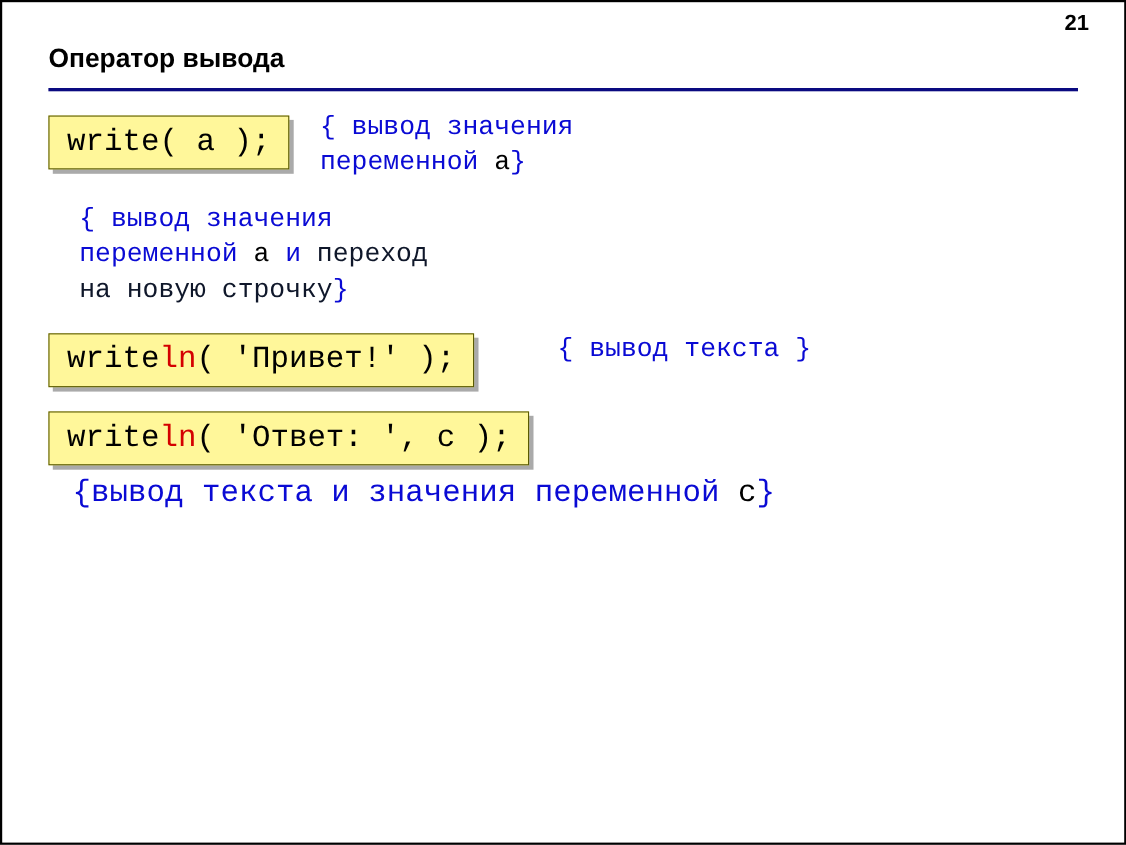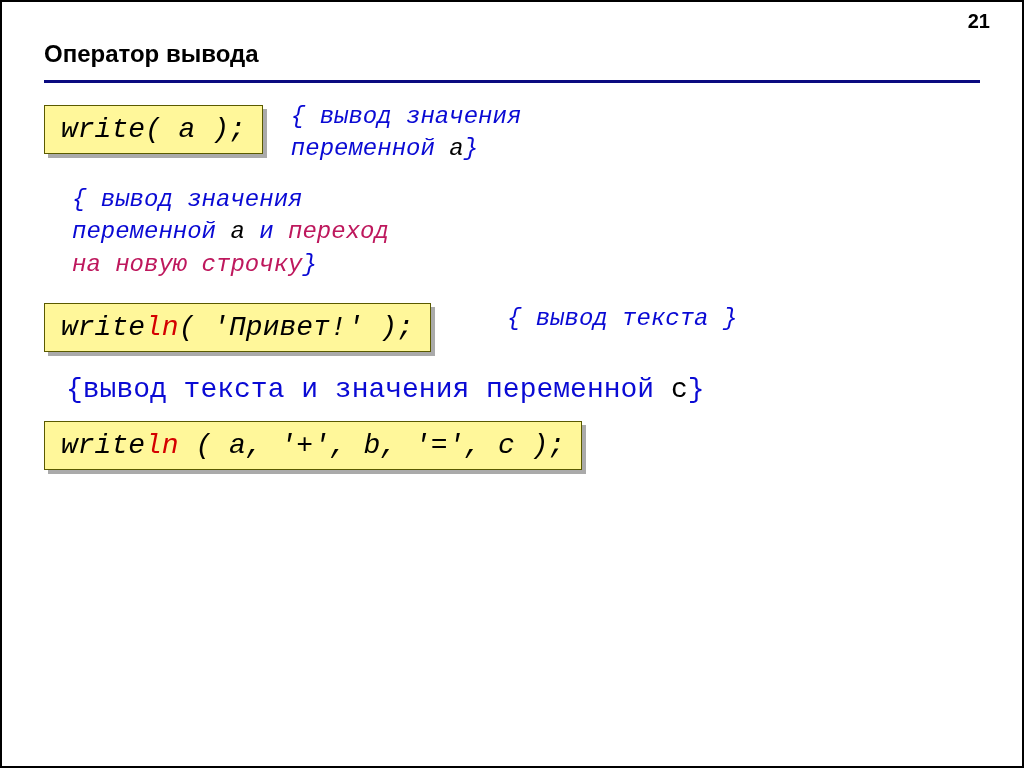--- a/index.html
+++ b/index.html
@@ -35,7 +35,6 @@
     display: flex;
     align-items: flex-start;
     margin-bottom: 22px;
-    font-style: italic;
   }
   .codebox {
     background: #fff79a;

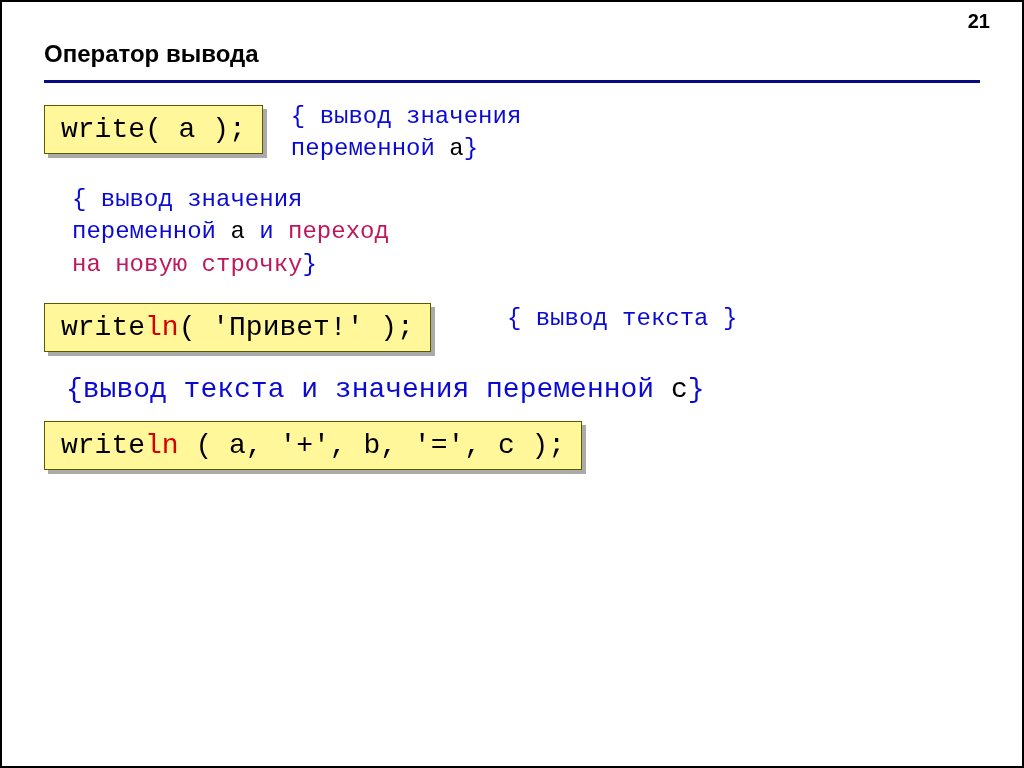--- a/index.html
+++ b/index.html
@@ -53,7 +53,7 @@
     line-height: 1.35;
     margin-left: 28px;
   }
-  .red { color: #be185d; }
+  .red { color: #0f172a; }
   .black { color: #000; }
   .row1-comment { margin-top: -4px; }
   .row2-comment { margin-top: -4px; }

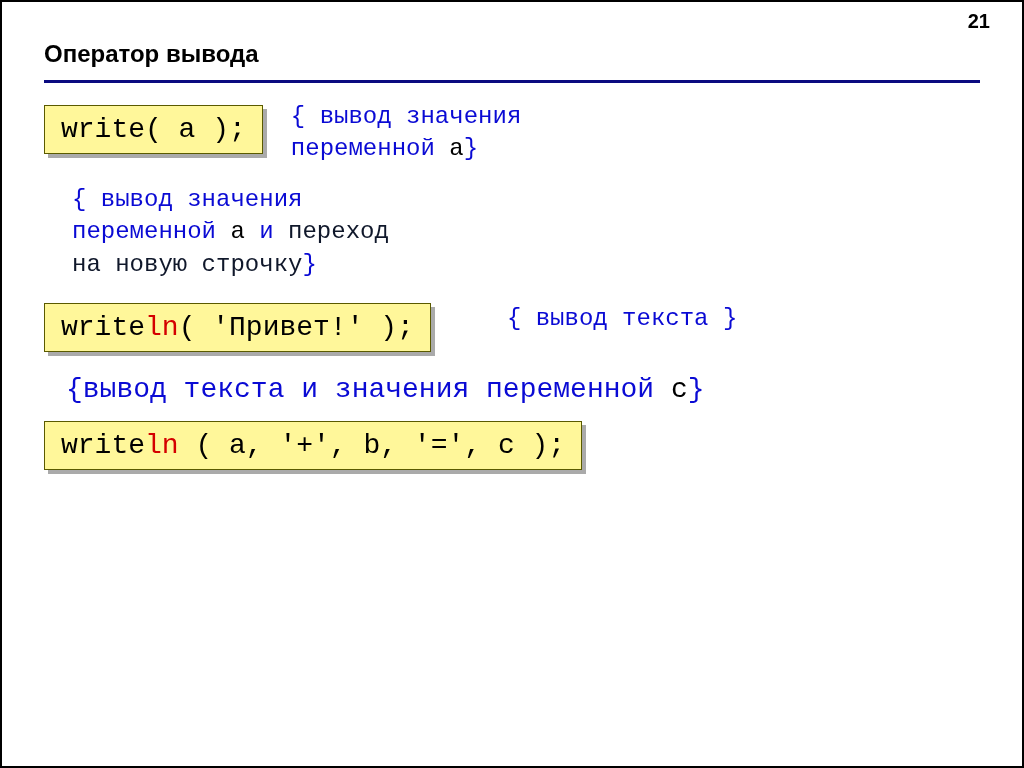--- a/index.html
+++ b/index.html
@@ -99,6 +99,9 @@
     <div class="comment">{ вывод текста }</div>
   </div>
 
+  <div class="row row4">
+    <div class="codebox cb-ln"><span>write</span><span class="ln">ln</span><span>( 'Ответ: ', c );</span></div>
+  </div>
 
   <div class="standalone-comment">
     <span>{вывод текста и значения переменной </span><span class="black">c</span><span>}</span>

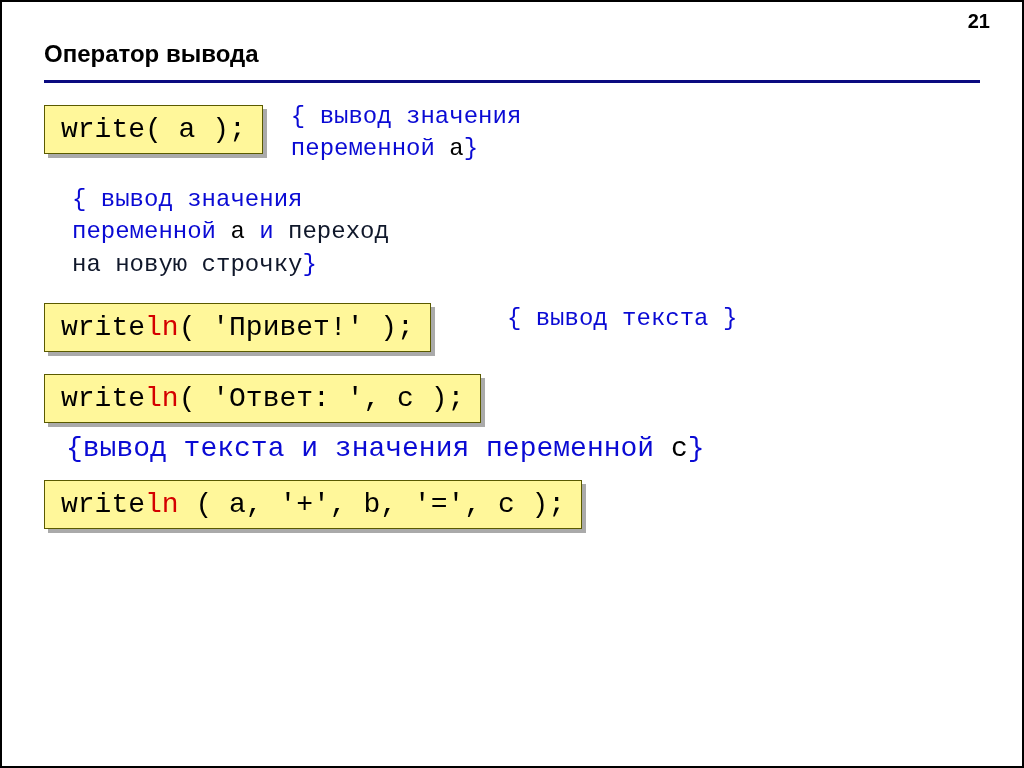--- a/index.html
+++ b/index.html
@@ -107,9 +107,6 @@
     <span>{вывод текста и значения переменной </span><span class="black">c</span><span>}</span>
   </div>
 
-  <div class="row row5">
-    <div class="codebox cb-ln"><span>write</span><span class="ln">ln</span><span> ( a, '+', b, '=', c );</span></div>
-  </div>
 
 </div>
 

